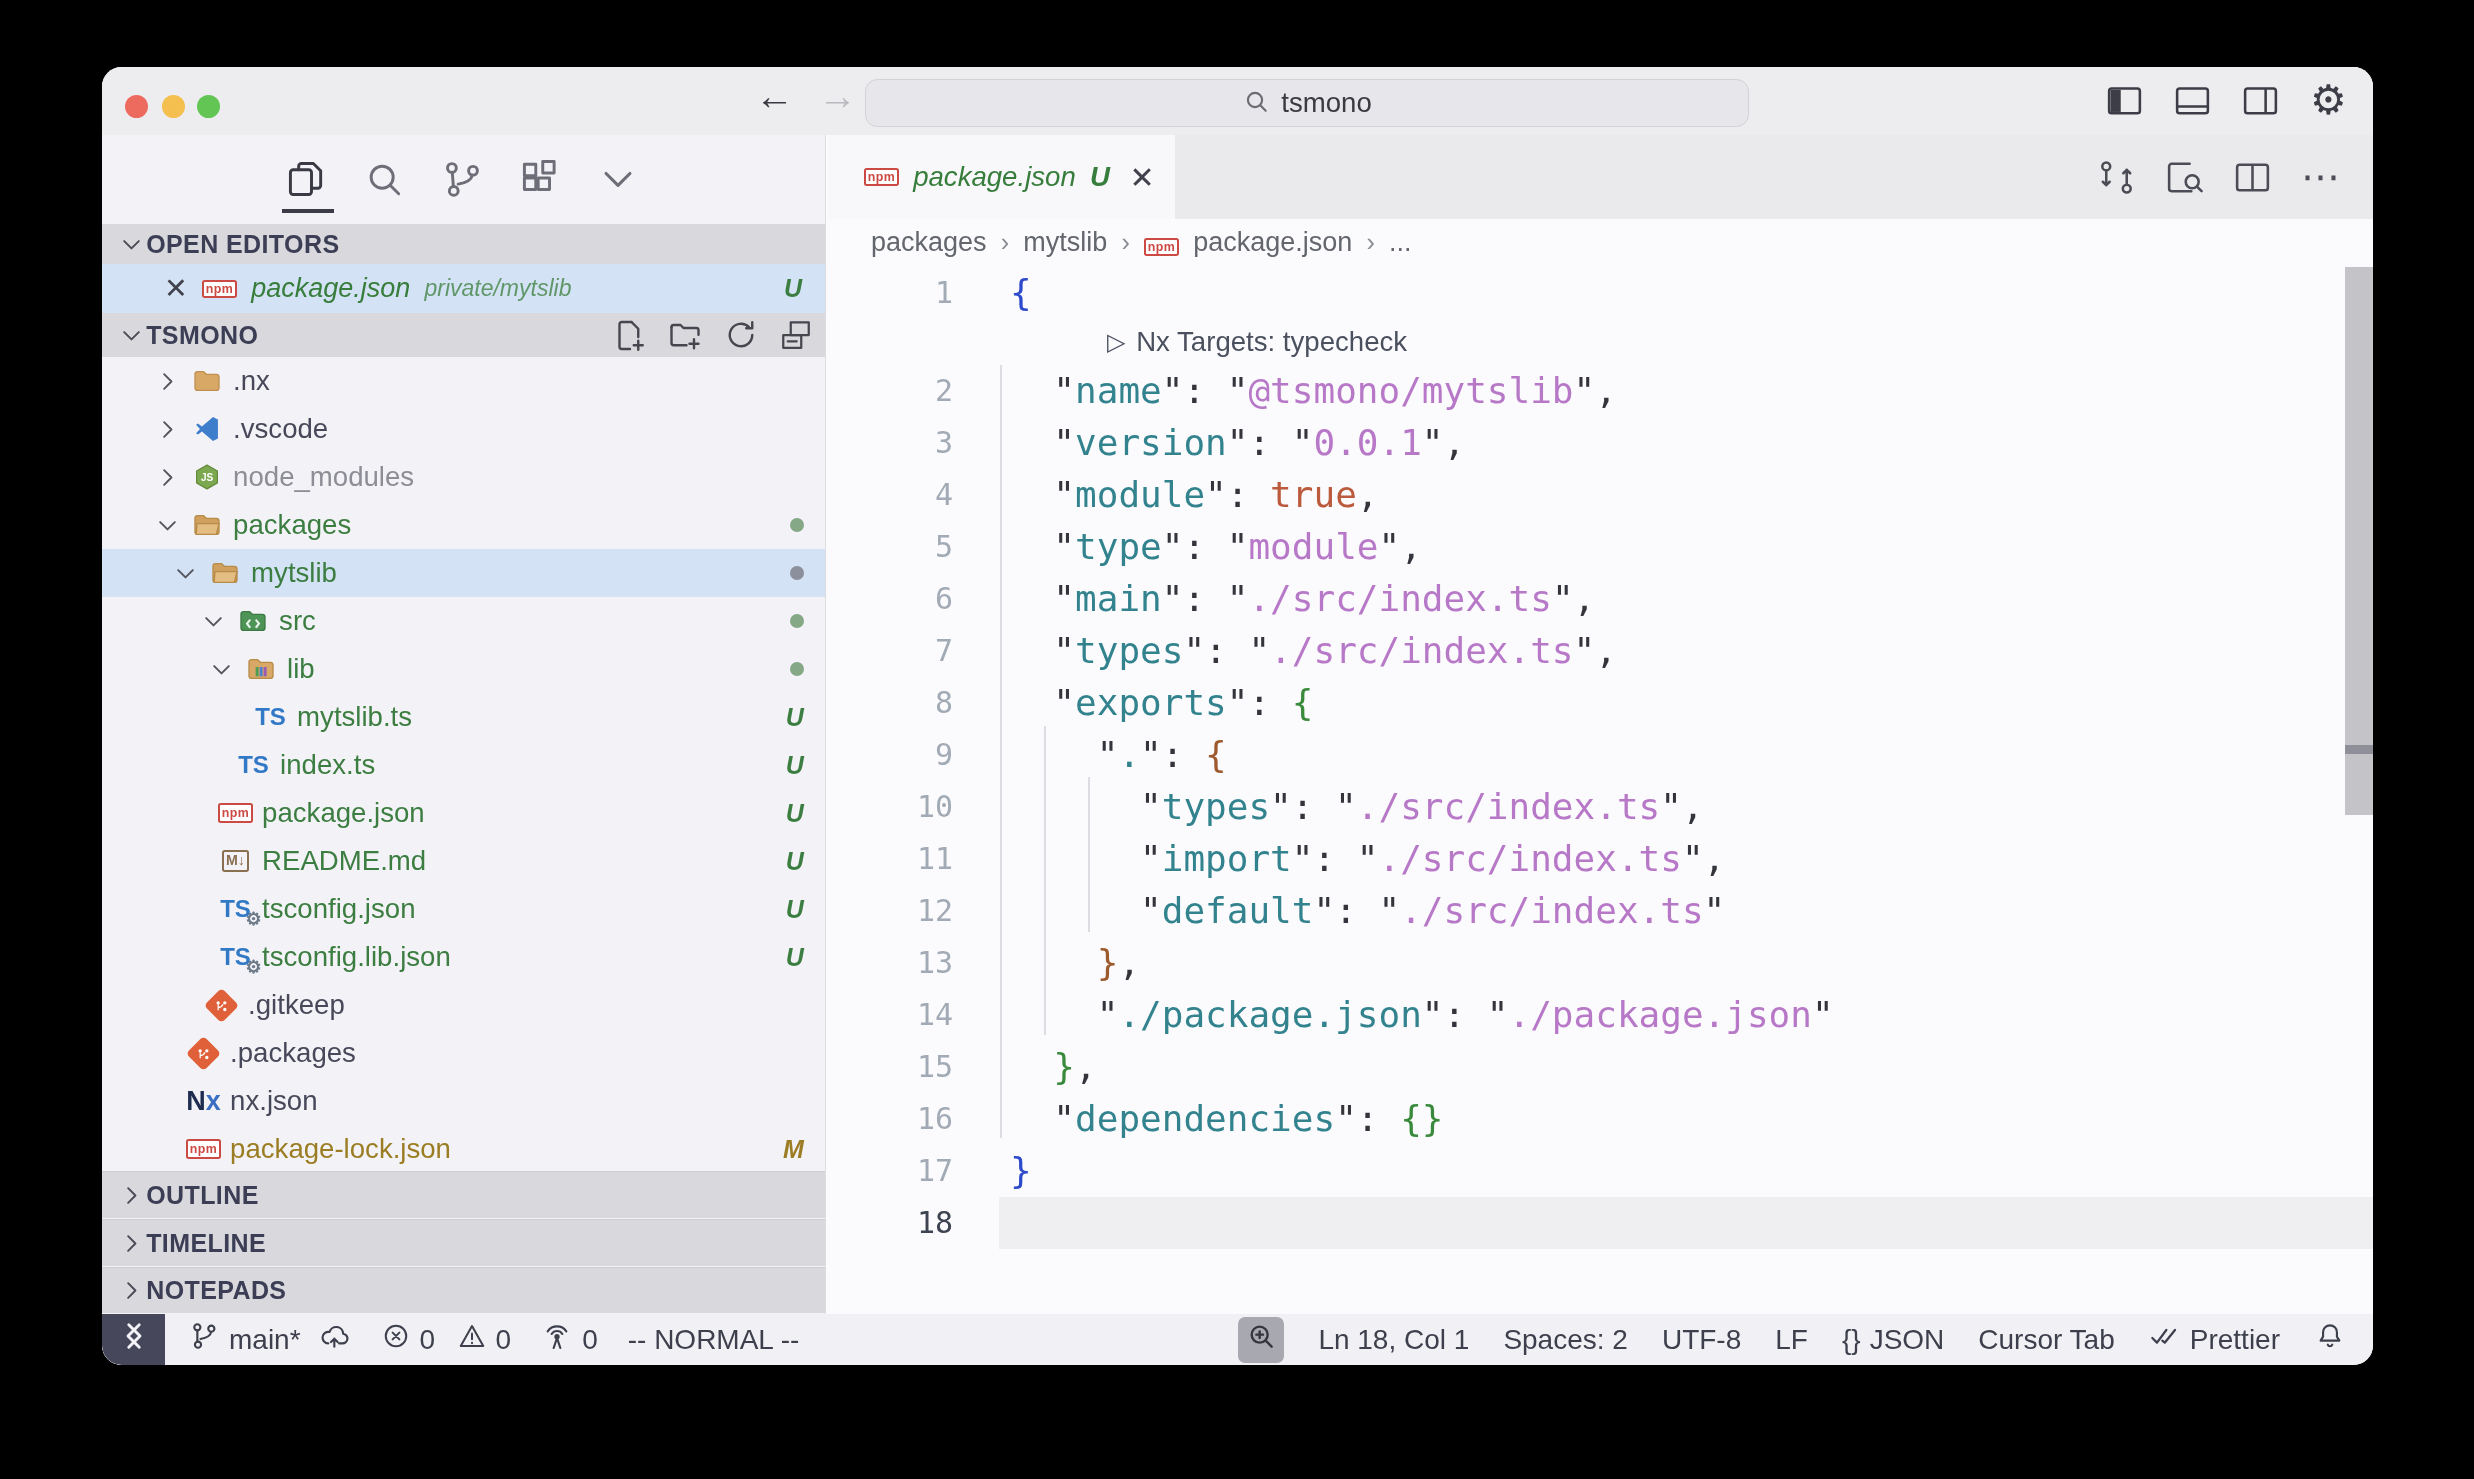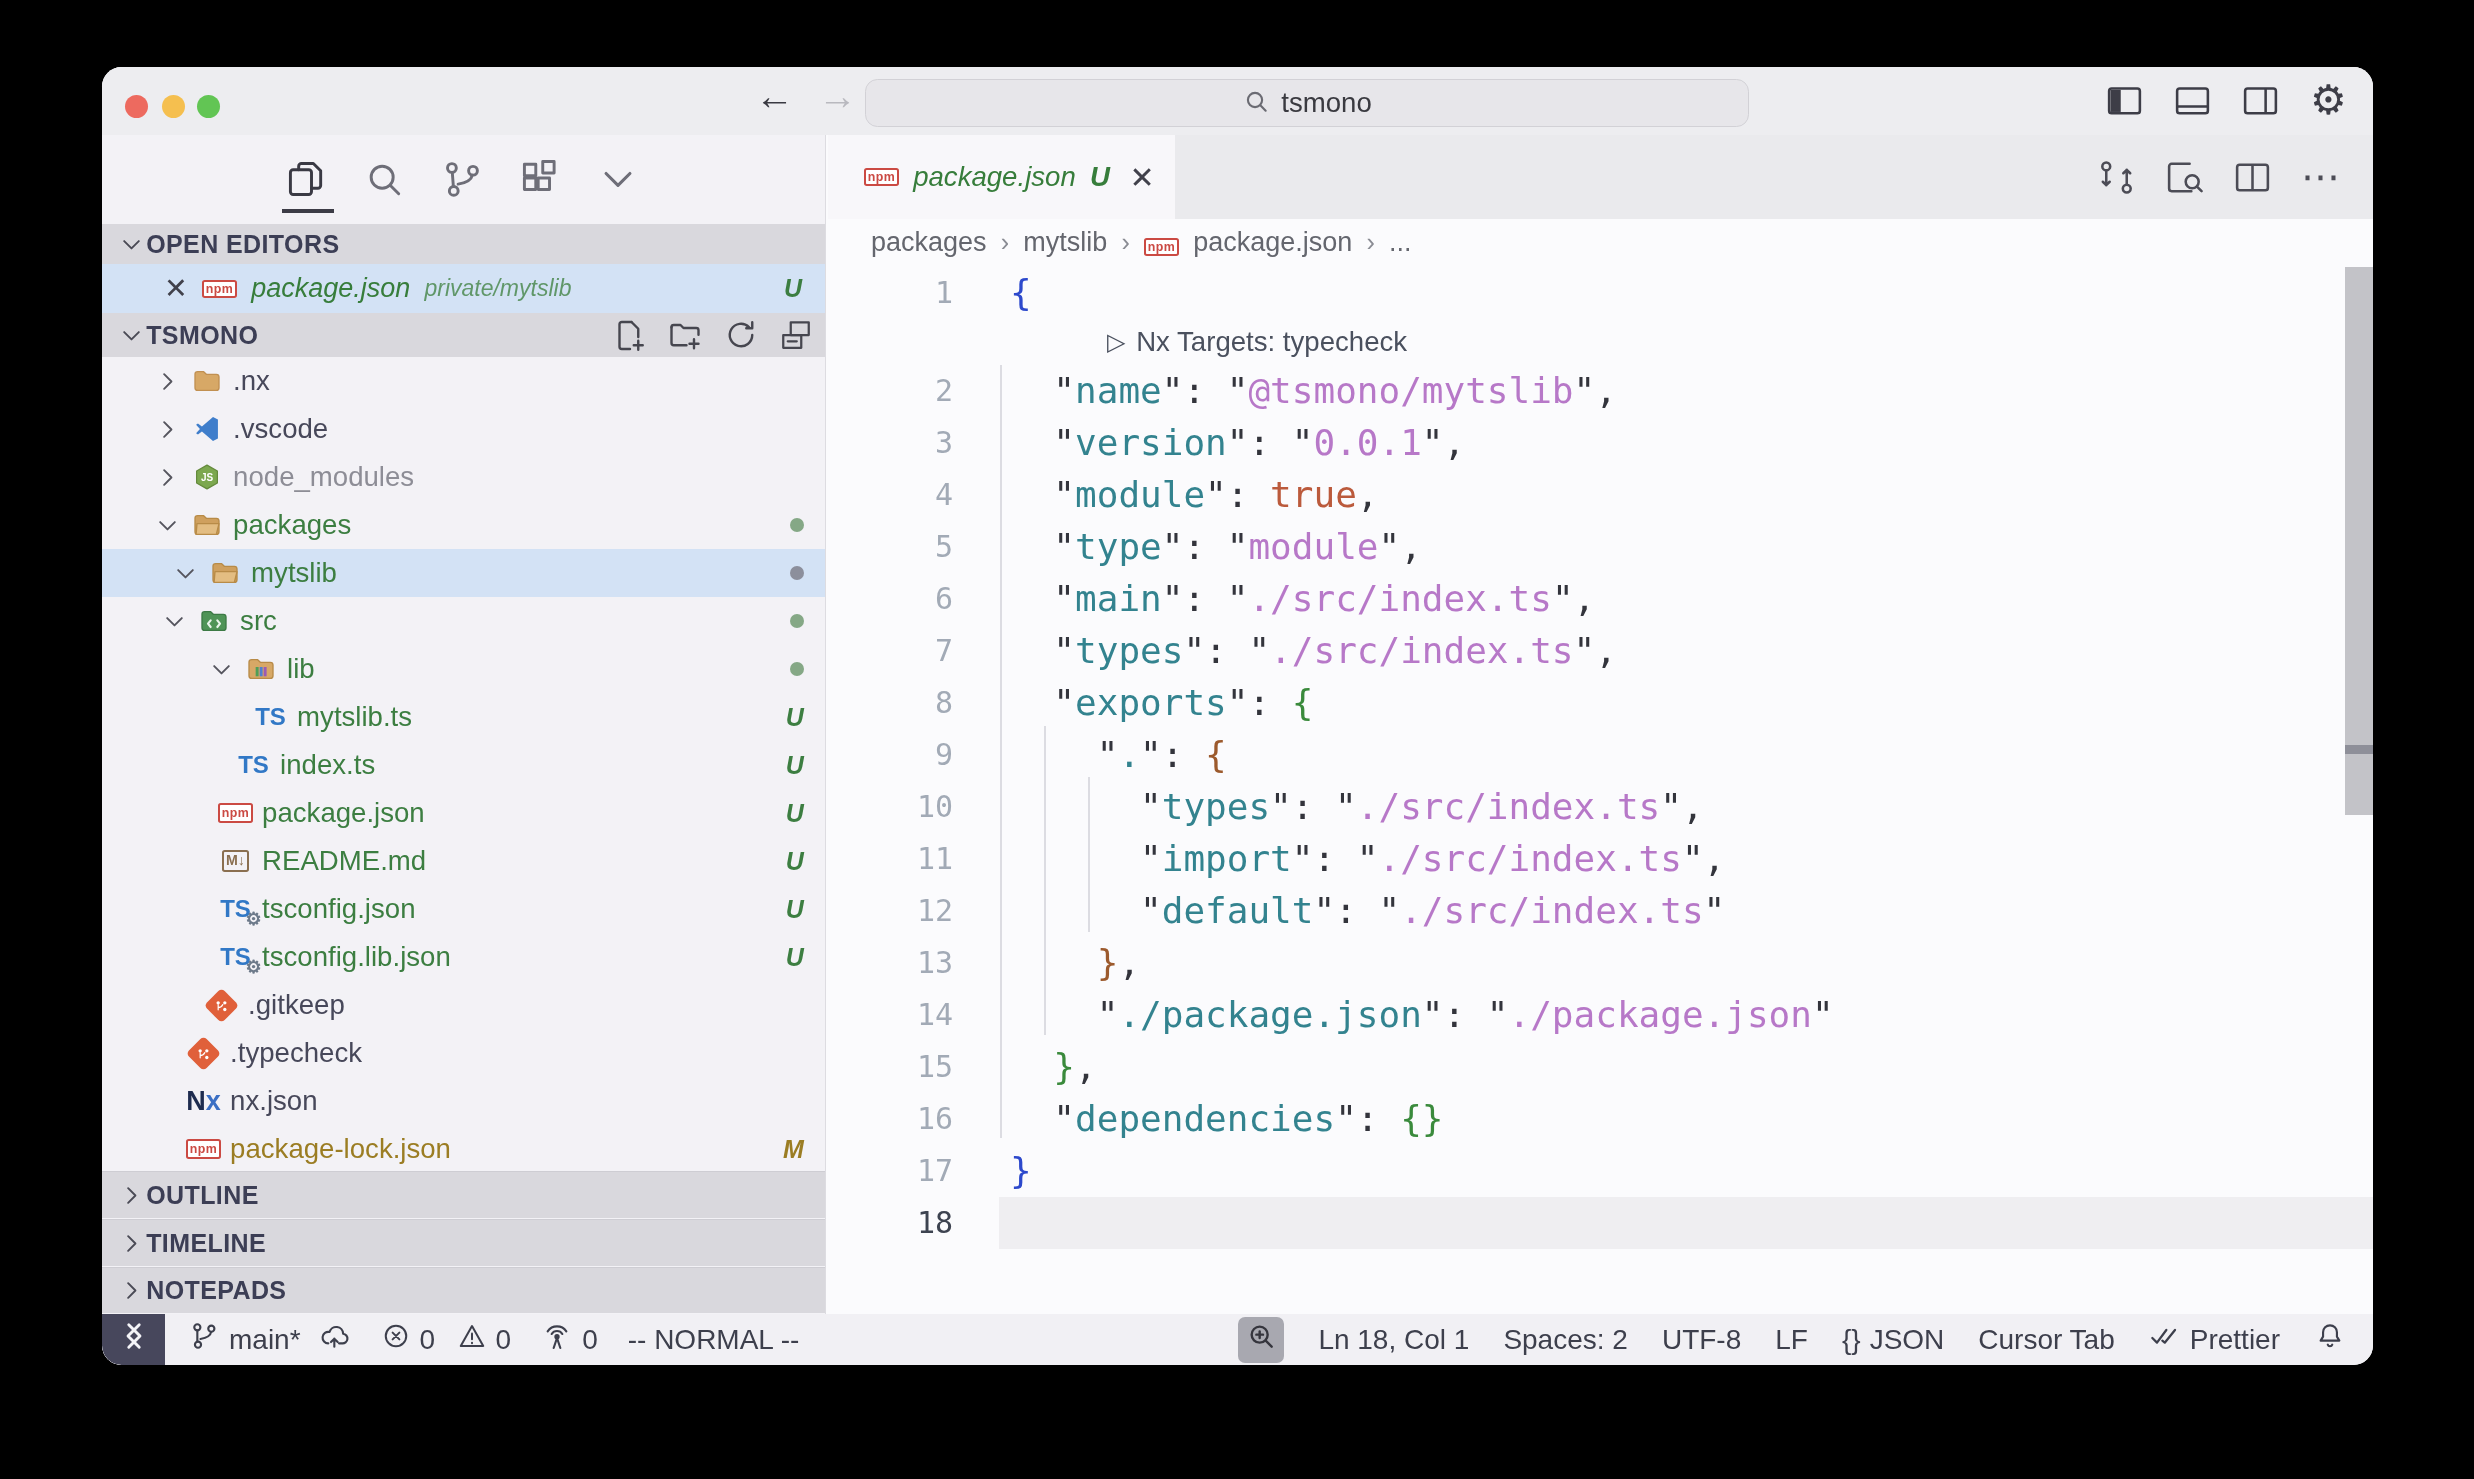--- a/index.html
+++ b/index.html
@@ -317,7 +317,7 @@
           <span class="spacer"></span>
           <span class="dot gray"></span>
         </div>
-        <div class="trow" style="padding-left: 53px;">
+        <div class="trow" style="padding-left: 92px;">
           <span class="chev" style="width:39px;">
             <svg width="27" height="27" viewBox="0 0 24 24" fill="none" stroke="#55555e" stroke-width="1.7" stroke-linecap="round" stroke-linejoin="round">
               <path d="M5.5 9 12 15.5 18.5 9"></path>

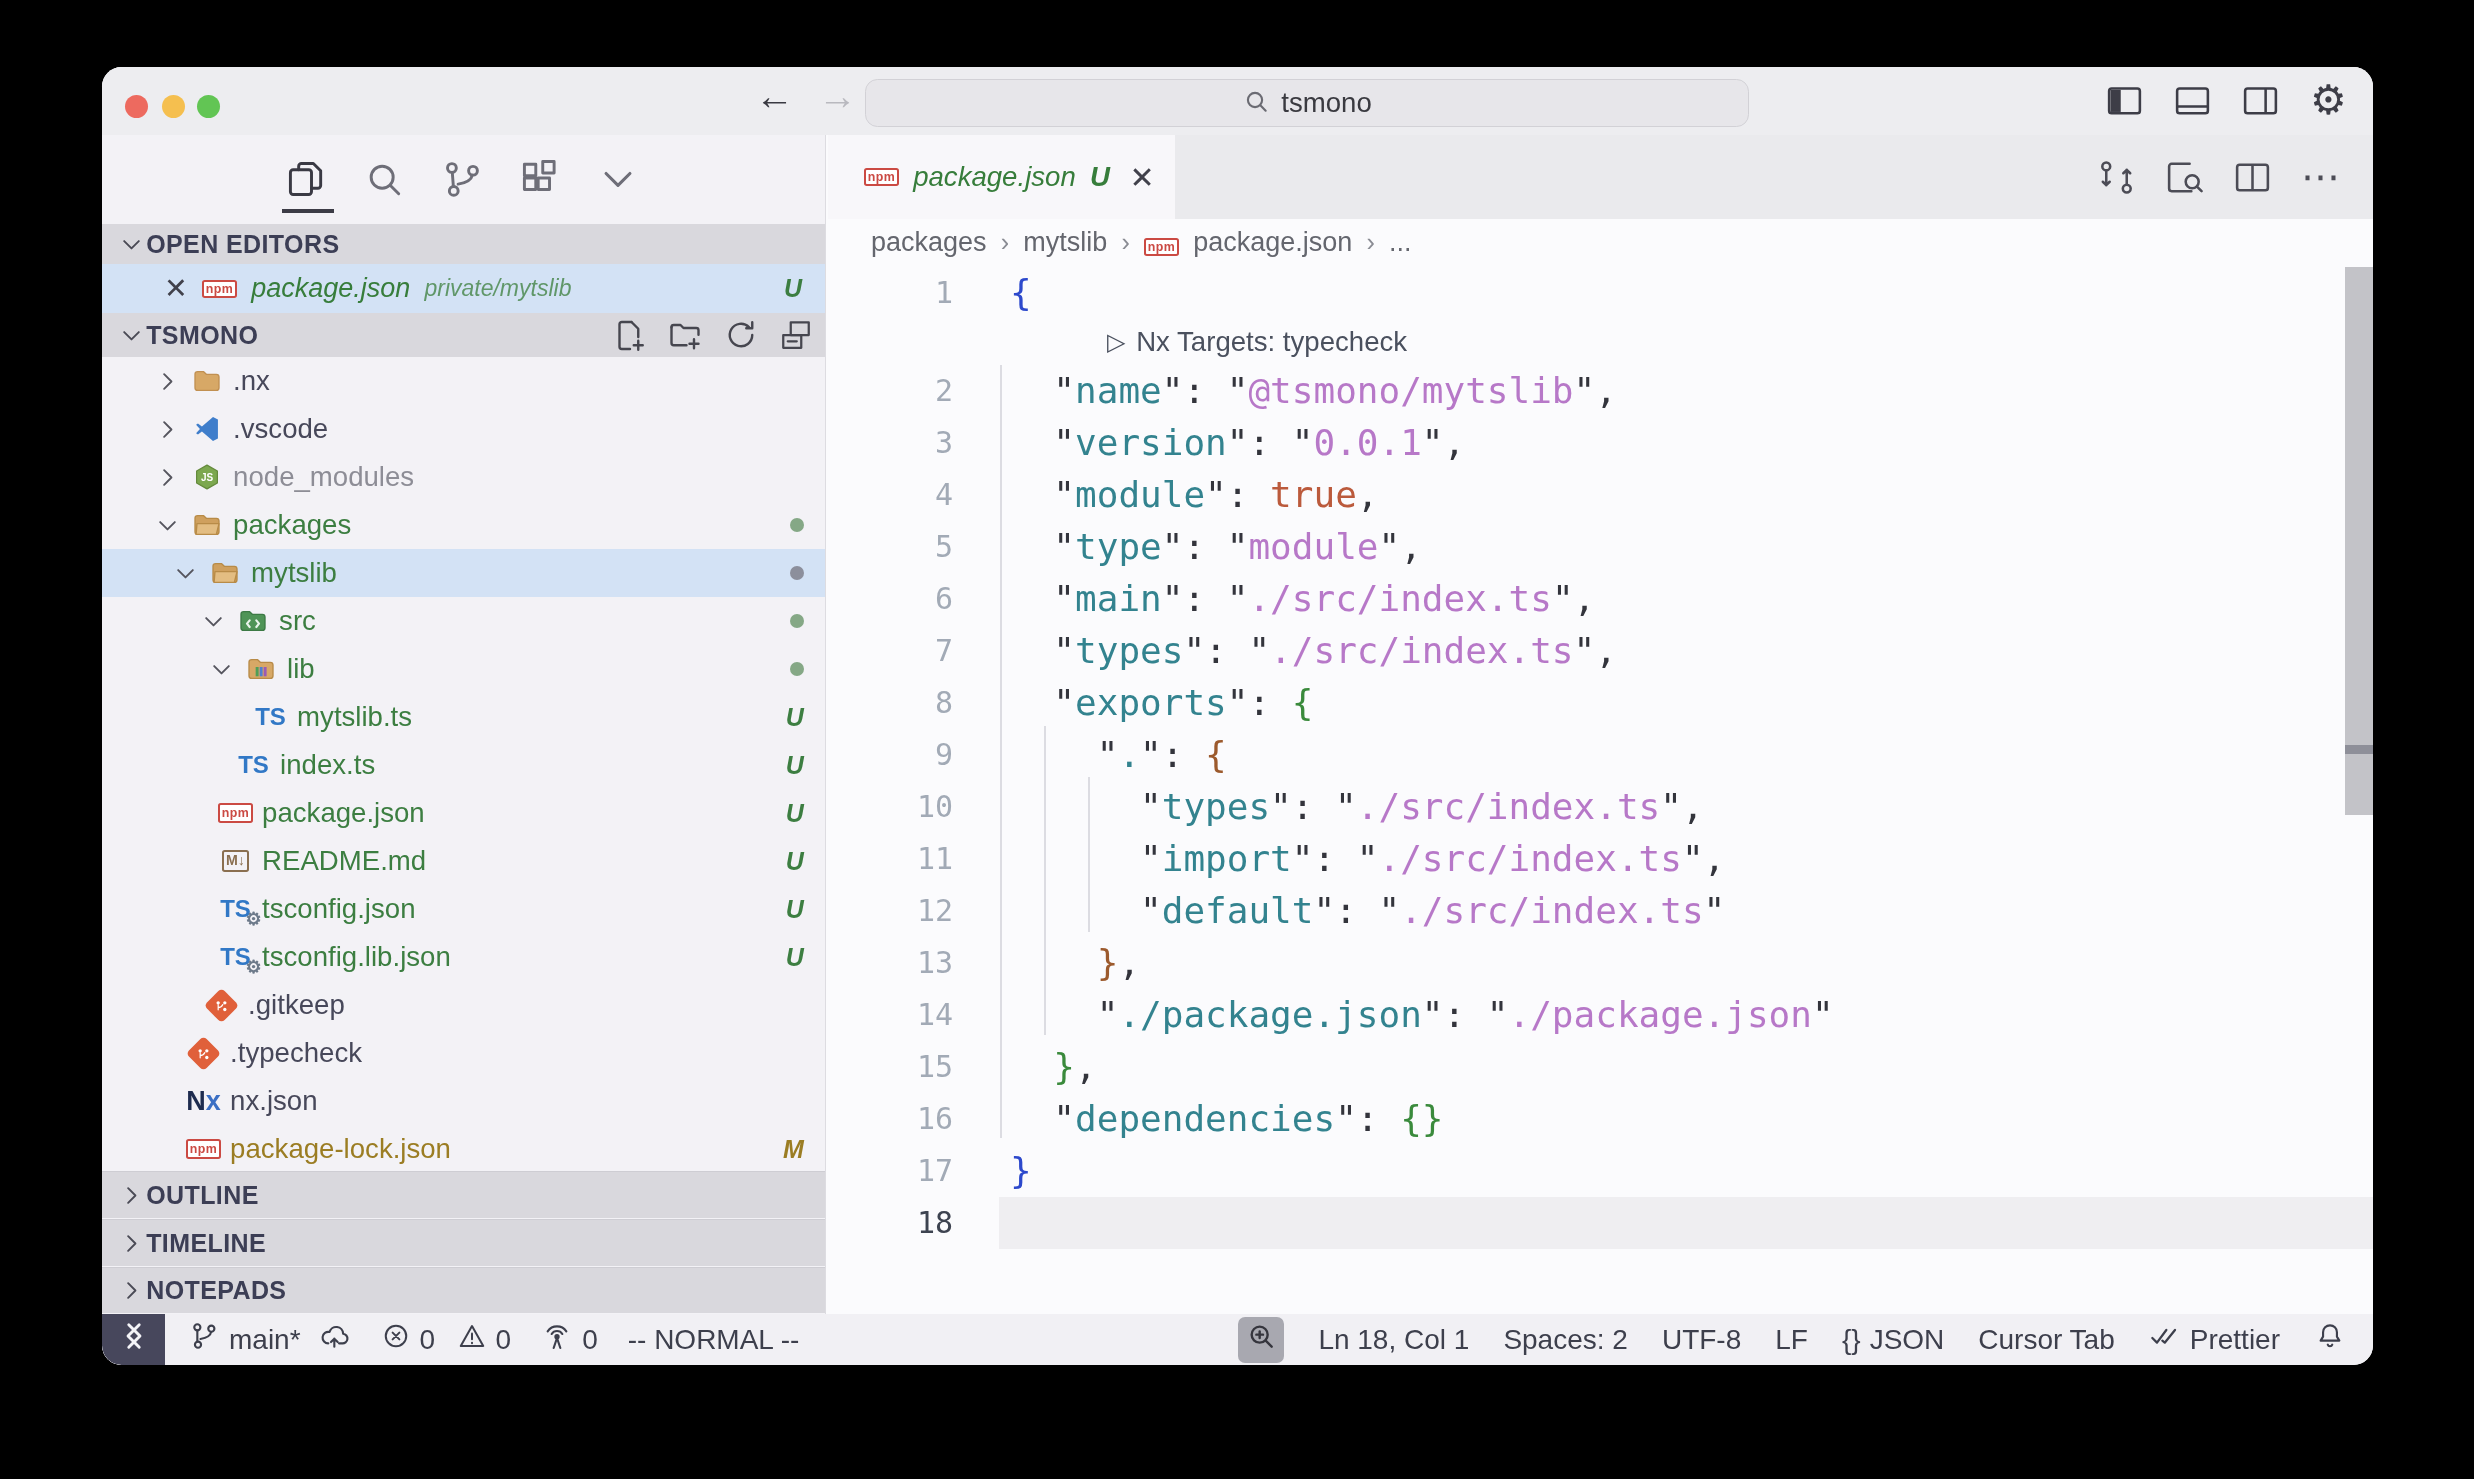--- a/index.html
+++ b/index.html
@@ -424,7 +424,7 @@
               </svg>
             </span>
           </span>
-          <span class="lbl c-default">.typecheck</span>
+          <span class="lbl c-default">.packages</span>
           <span class="spacer"></span>
         </div>
         <div class="trow" style="padding-left: 82px;">

